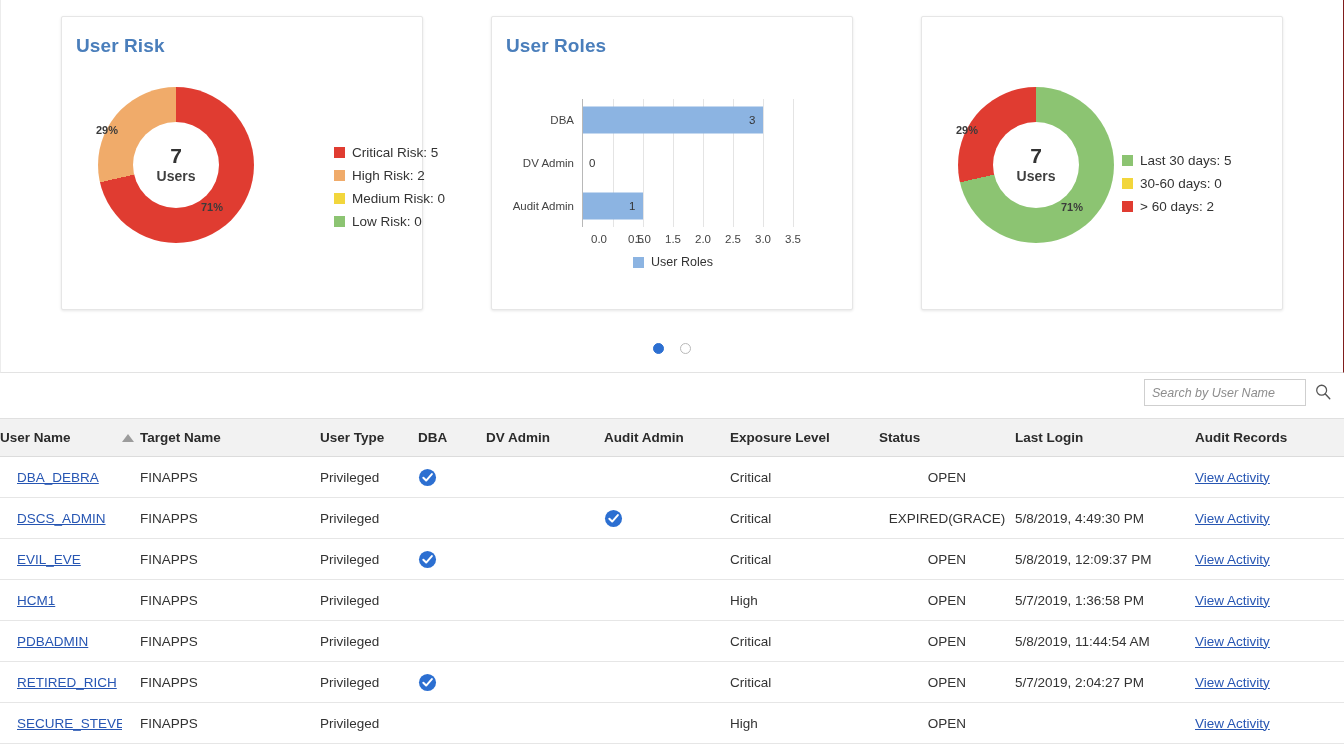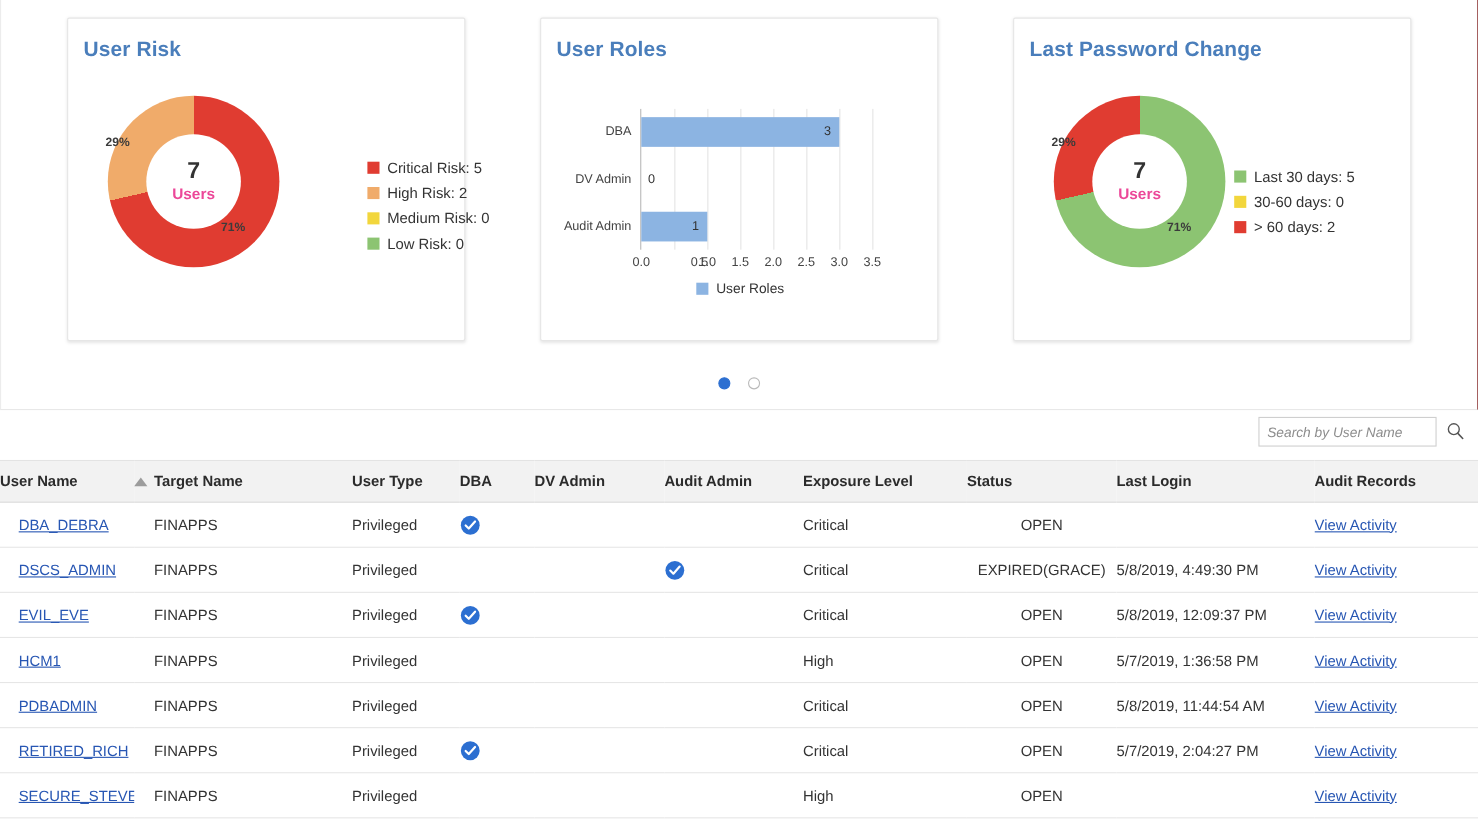--- a/index.html
+++ b/index.html
@@ -328,7 +328,6 @@
     </div>
 
     <div class="card">
-      <div class="card-title">Last Password Change</div>
 
       <div class="donut-wrap">
         <div class="donut" id="pwd-donut" style="background: conic-gradient(rgb(140, 196, 114) 0deg, rgb(140, 196, 114) 257.143deg, rgb(224, 60, 49) 257.143deg, rgb(224, 60, 49) 360deg);">

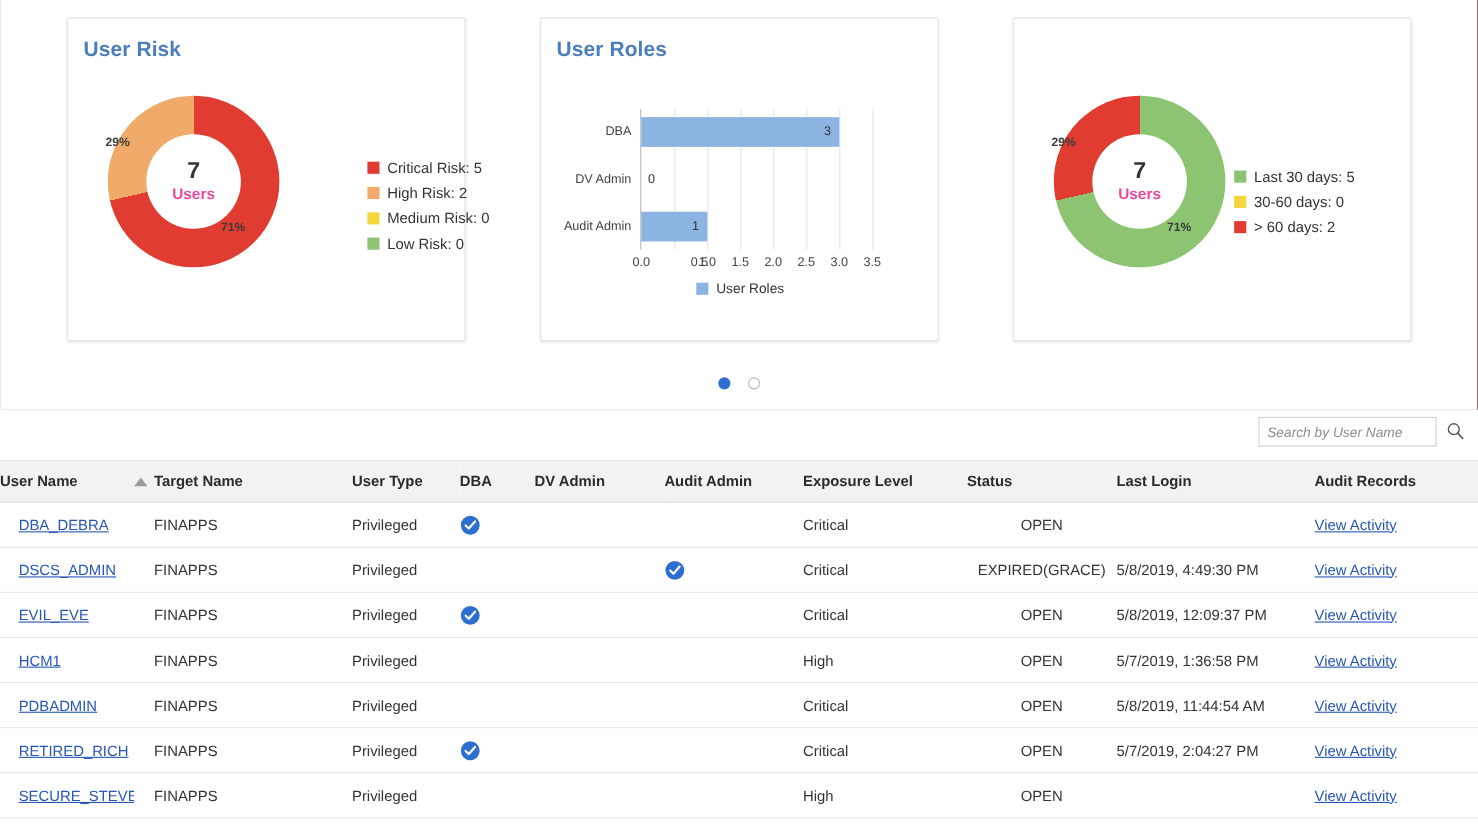--- a/index.html
+++ b/index.html
@@ -68,7 +68,7 @@
     justify-content: center;
   }
   .donut-count { font-size: 21px; font-weight: bold; color: #333; line-height: 1.1; }
-  .donut-unit  { font-size: 14px; font-weight: bold; color: #ec4899; line-height: 1.4; }
+  .donut-unit  { font-size: 14px; font-weight: bold; color: #404040; line-height: 1.4; }
   .pct-label {
     position: absolute;
     font-size: 11px;

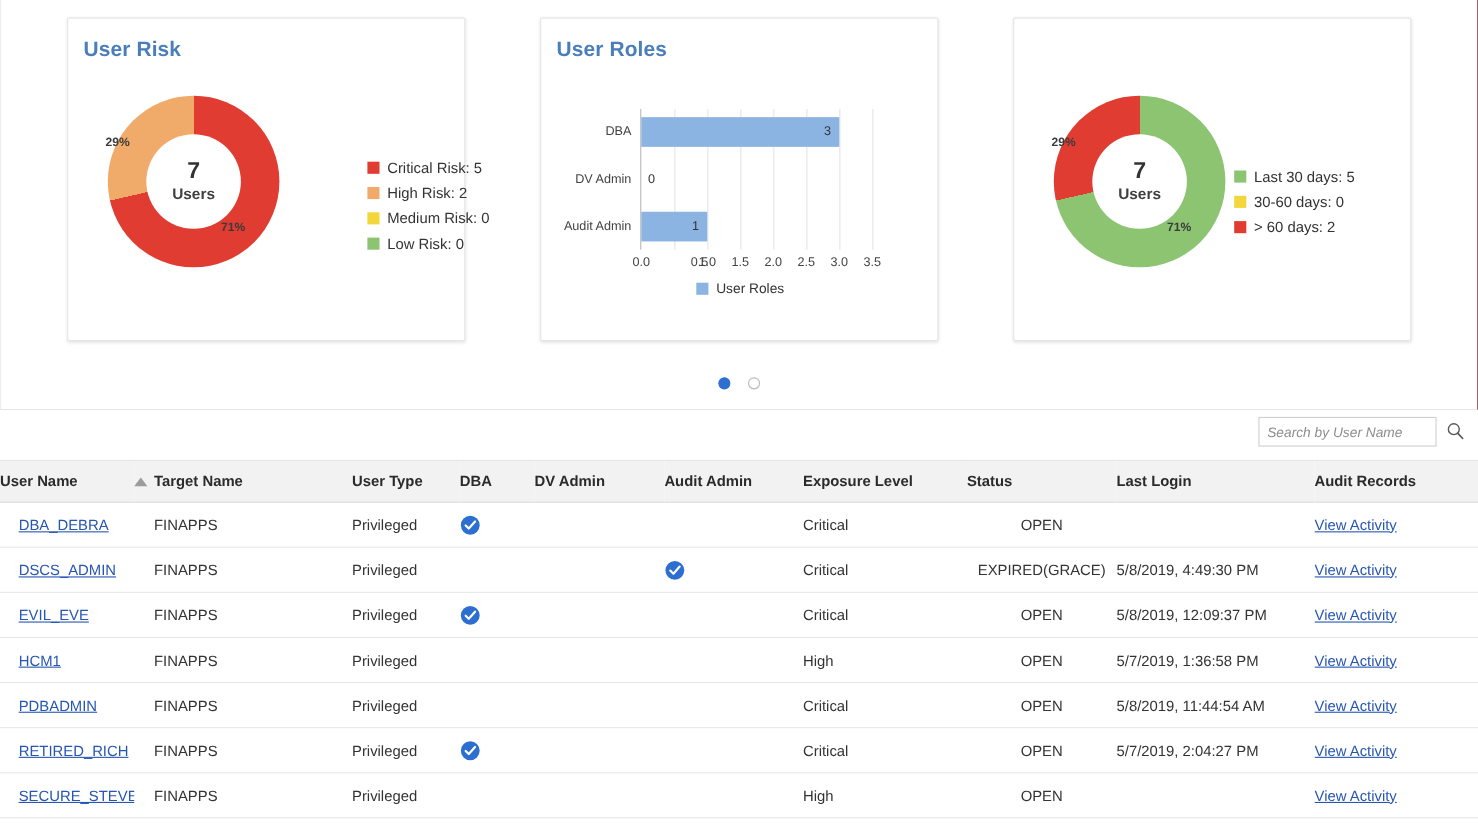--- a/index.html
+++ b/index.html
@@ -296,7 +296,7 @@
 
       <div class="barchart">
         <div class="bc-plot" id="bc-plot">
-            <div class="bc-tick" style="left: 0px;">0.0</div>
+            <div class="bc-tick" style="left: 16px;">0.0</div>
             <div class="bc-grid" style="left: 30px;"></div>
             <div class="bc-tick" style="left: 30px; margin-left: 23px;">0.5</div>
             <div class="bc-grid" style="left: 60px;"></div>

